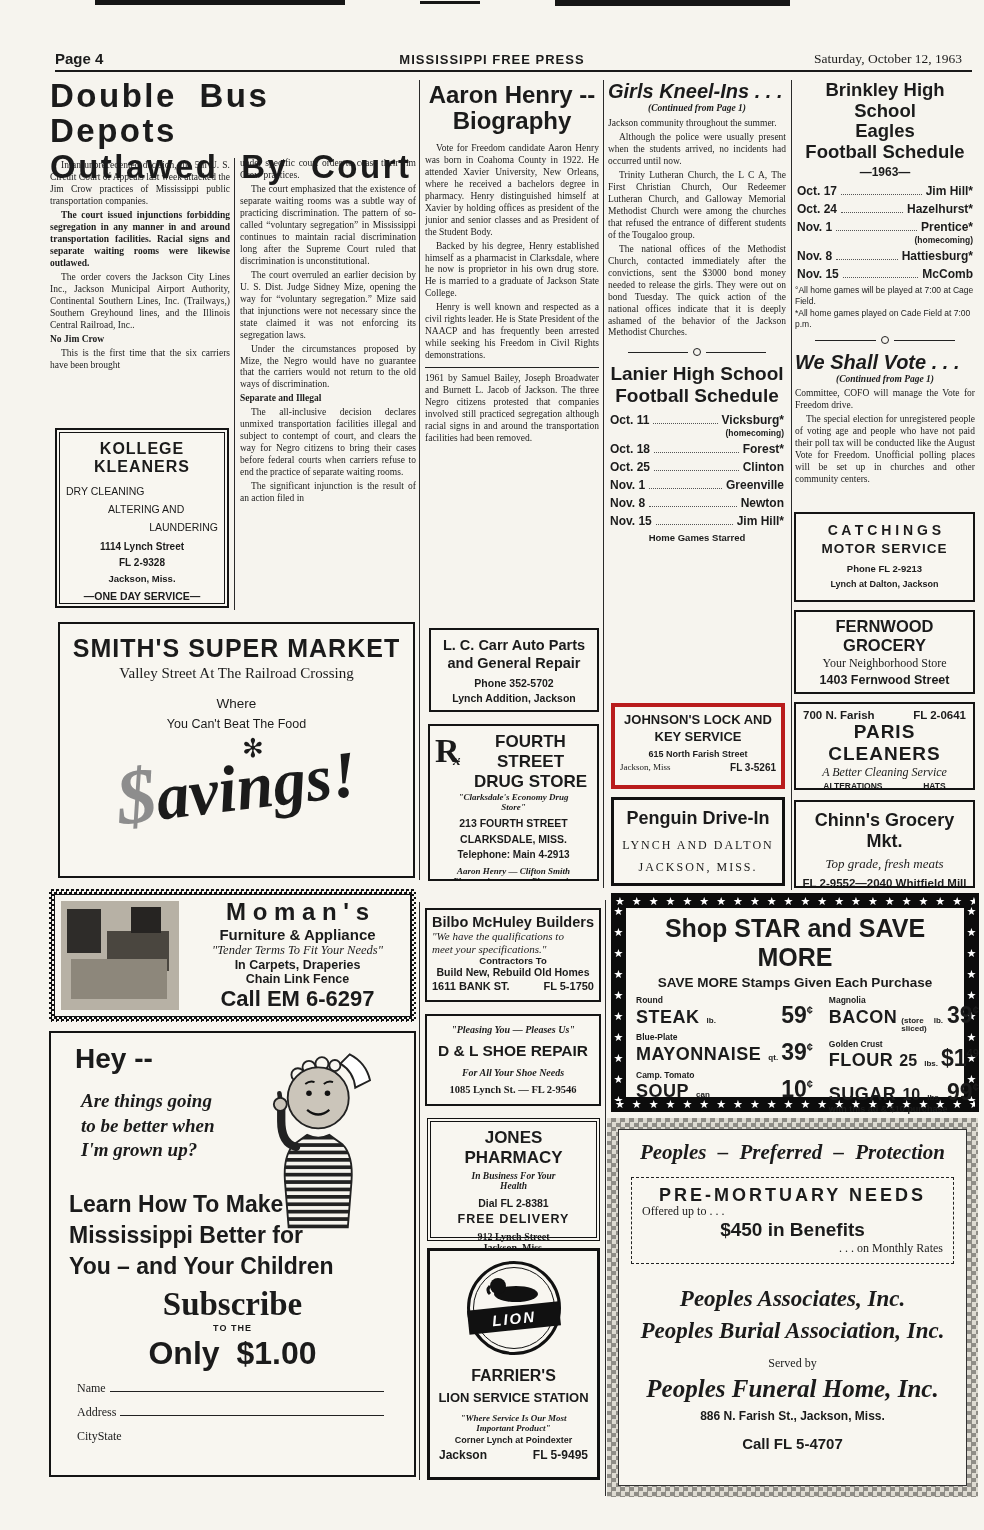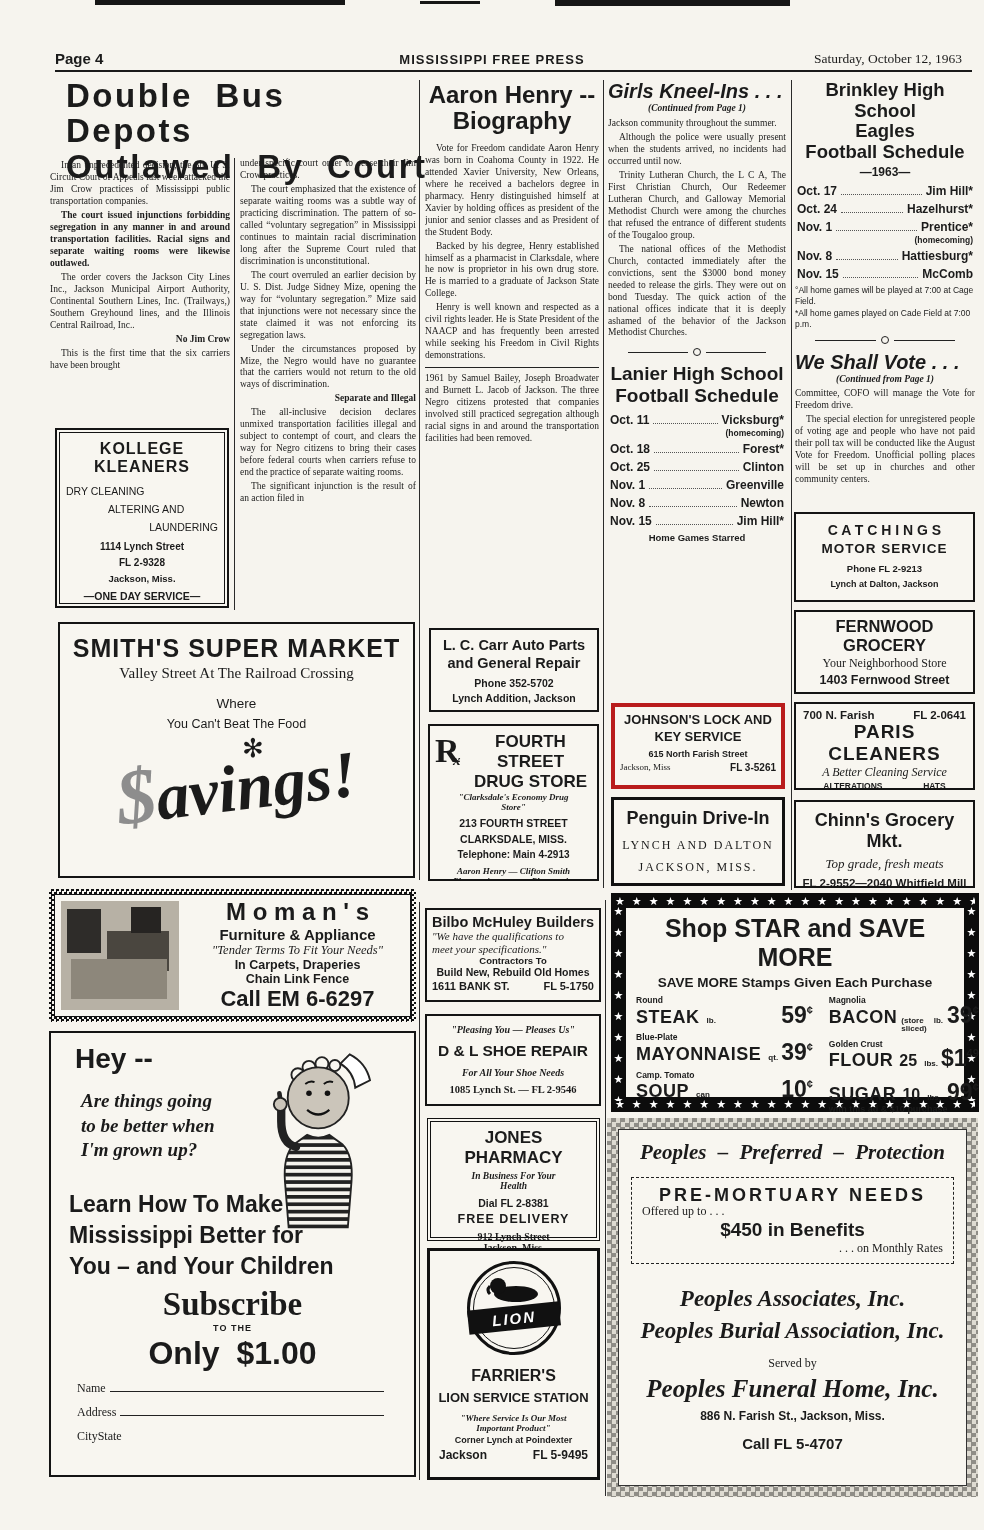--- a/index.html
+++ b/index.html
@@ -61,7 +61,7 @@
   <div class="vrule" style="left:419px;top:902px;height:578px;"></div>
   <div class="vrule" style="left:605px;top:900px;height:596px;"></div>
 
-  <div class="abs bs" style="left:50px;top:78px;width:366px;font-size:33px;line-height:1.07;letter-spacing:2.5px;word-spacing:11px;margin-left:16px;">
+  <div class="abs bs" style="left:50px;top:78px;width:366px;font-size:33px;line-height:1.07;letter-spacing:2.5px;word-spacing:11px;">
     <div>Double Bus Depots</div>
     <div>Outlawed By Court</div>
   </div>

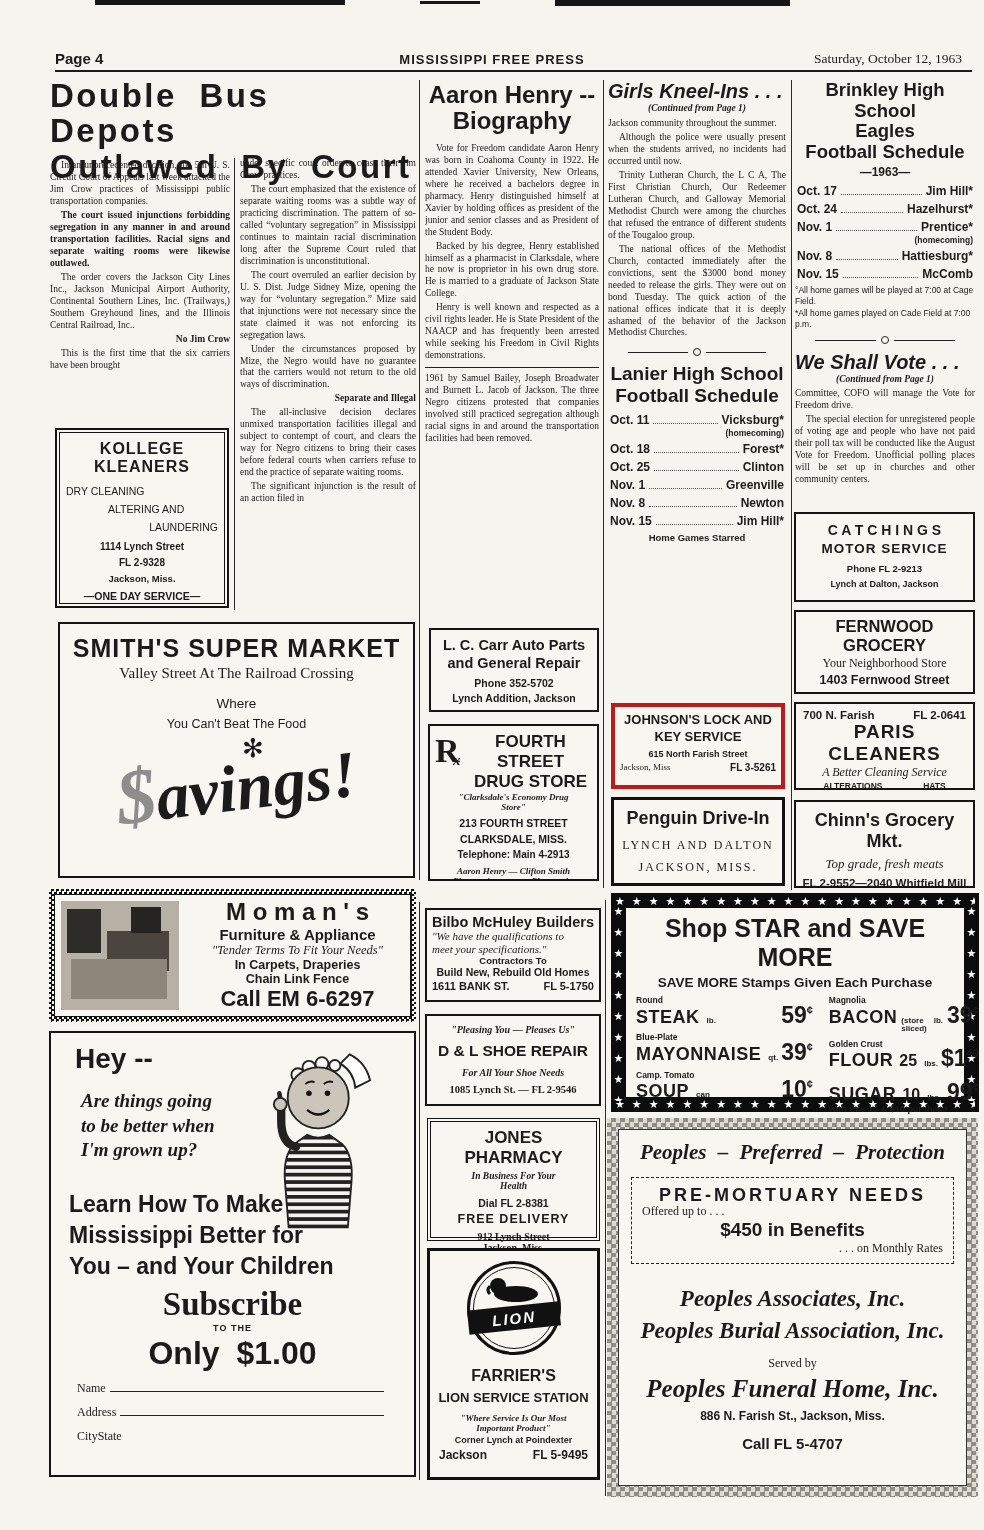--- a/index.html
+++ b/index.html
@@ -16,7 +16,7 @@
   .body-text{font-size:9.5px;line-height:1.26;text-align:justify;overflow:hidden;}
   .body-text p{margin:0 0 2px;text-indent:11px;}
   .body-text p.noind{text-indent:0;}
-  .subhead{text-align:right;font-weight:700;text-indent:0 !important;}
+  .subhead{text-align:left;font-weight:700;text-indent:0 !important;}
   .box{border:2px solid #141414;background:#f8f6f0;box-sizing:border-box;overflow:hidden;}
   .box3{border:3px solid #111;background:#f8f6f0;box-sizing:border-box;overflow:hidden;}
   .sched-row{display:flex;align-items:baseline;font-size:12px;margin:4px 2px;}

